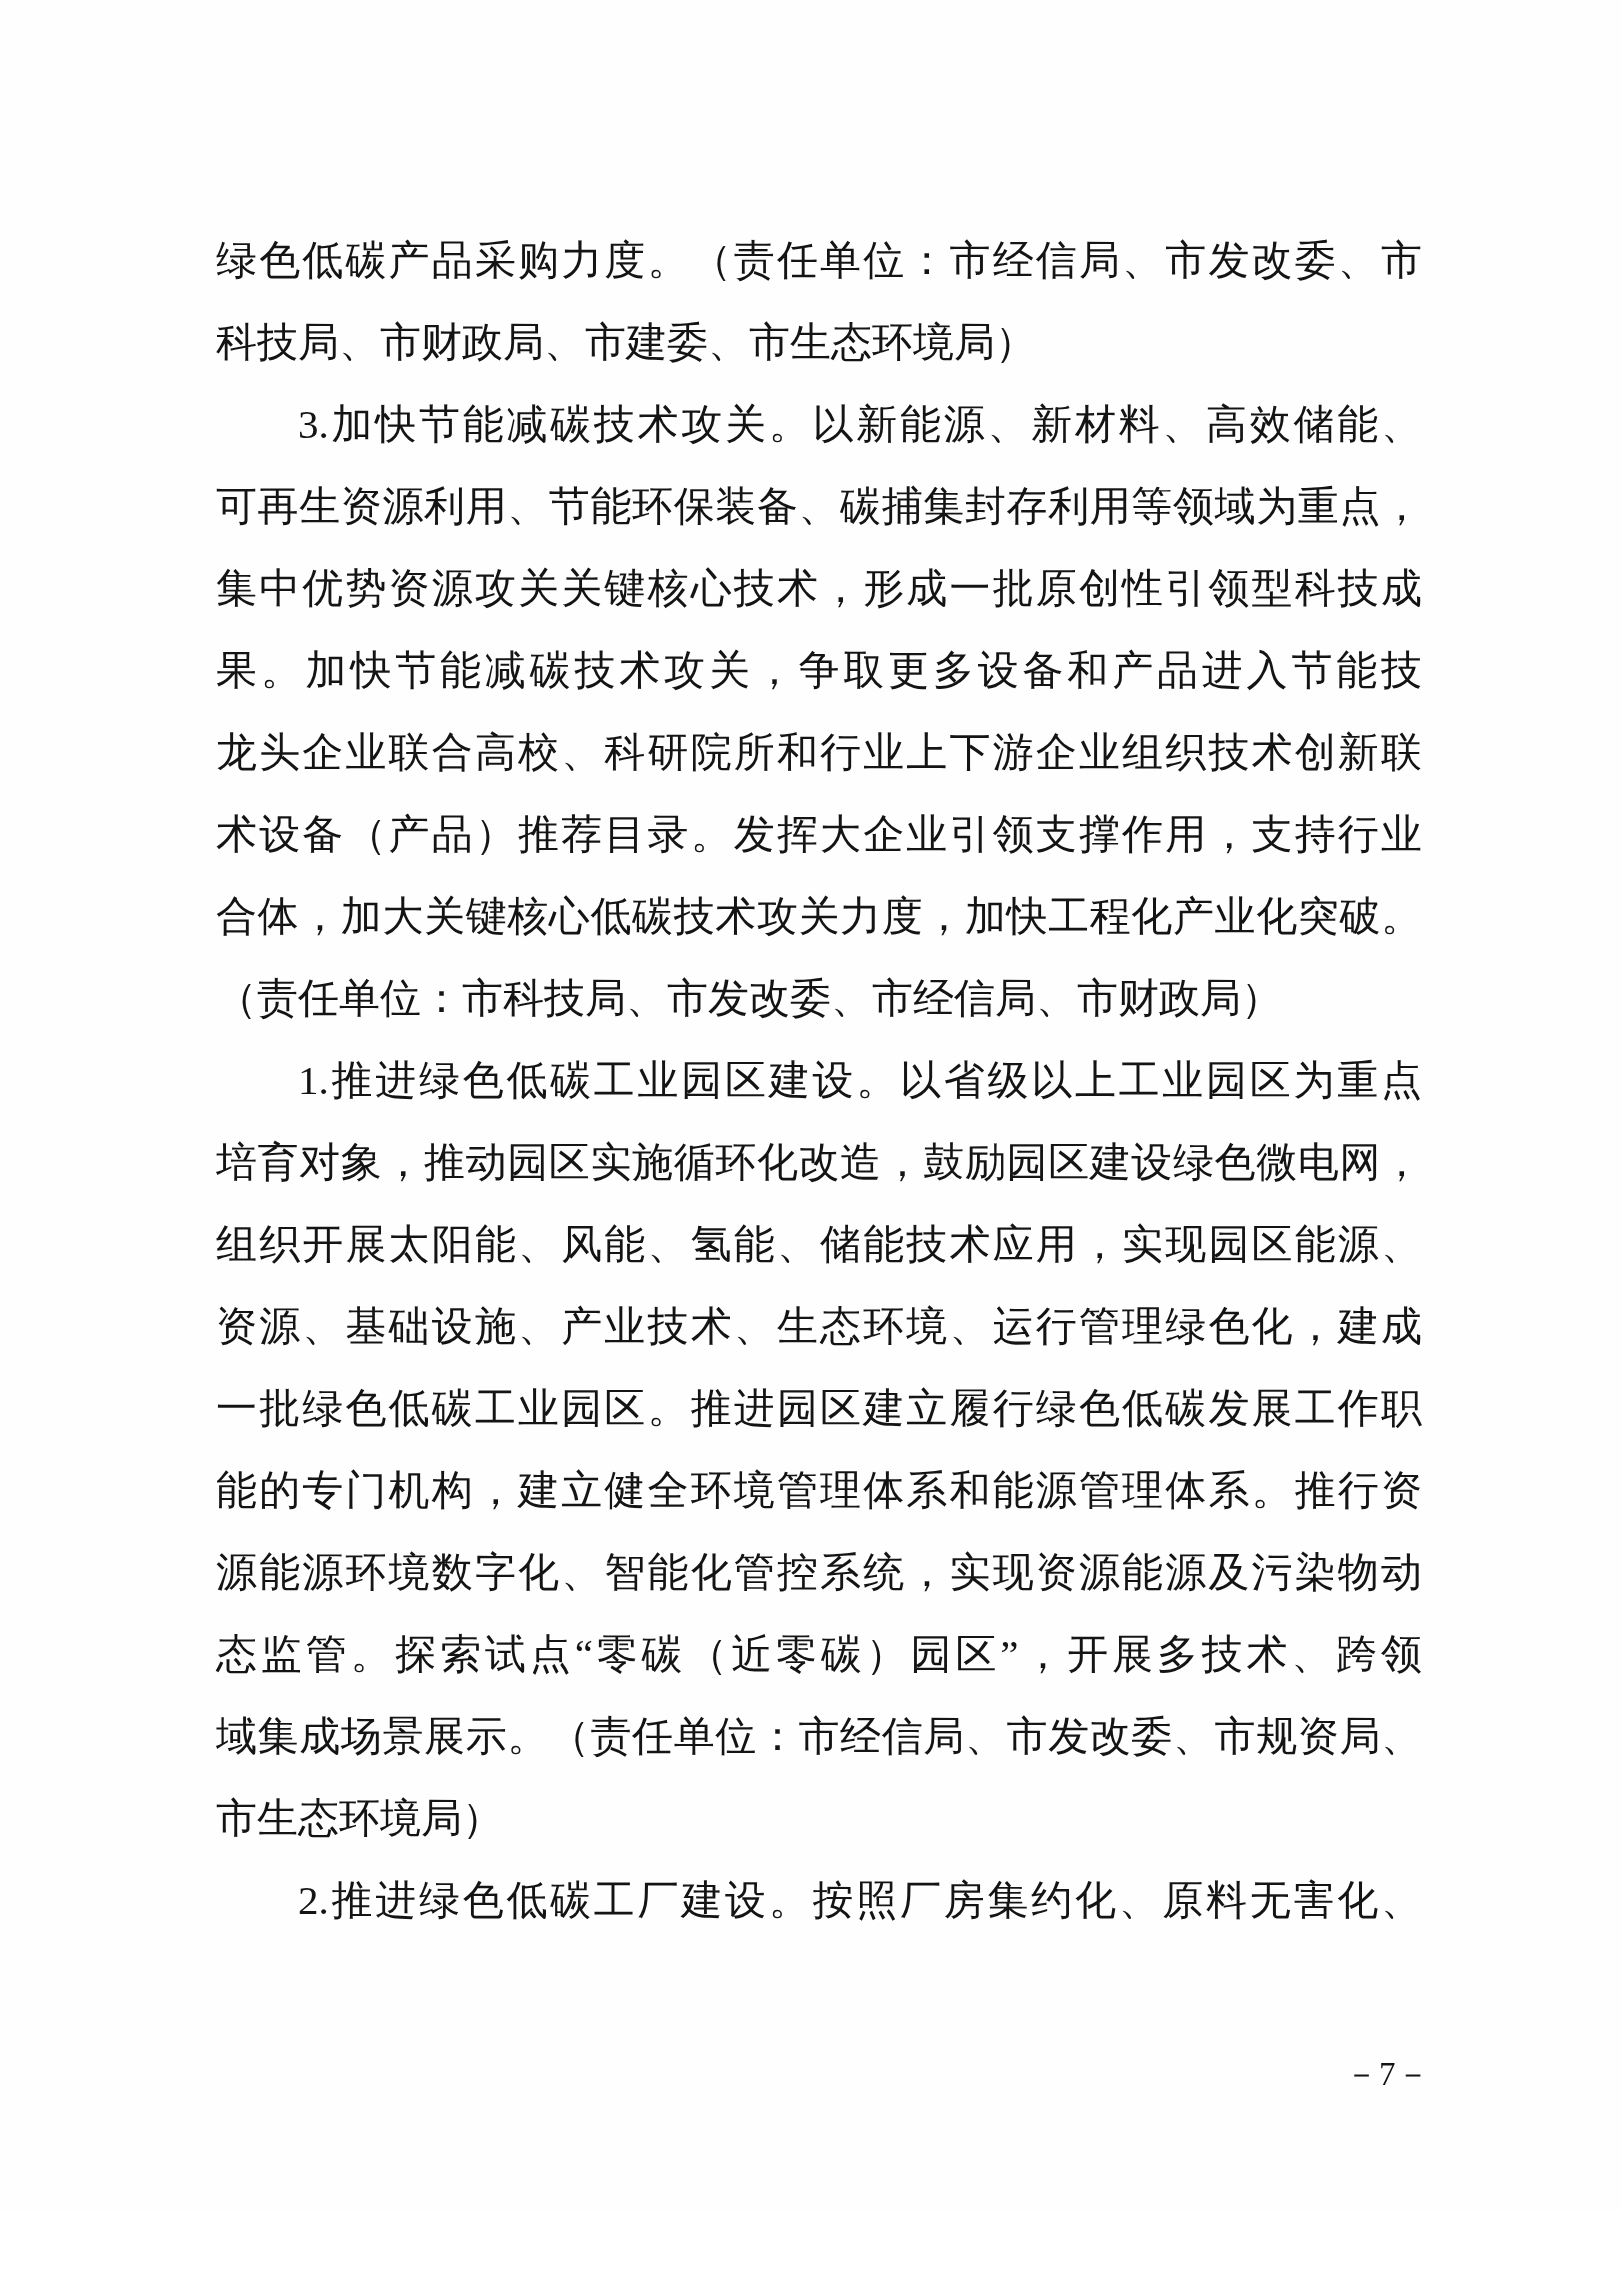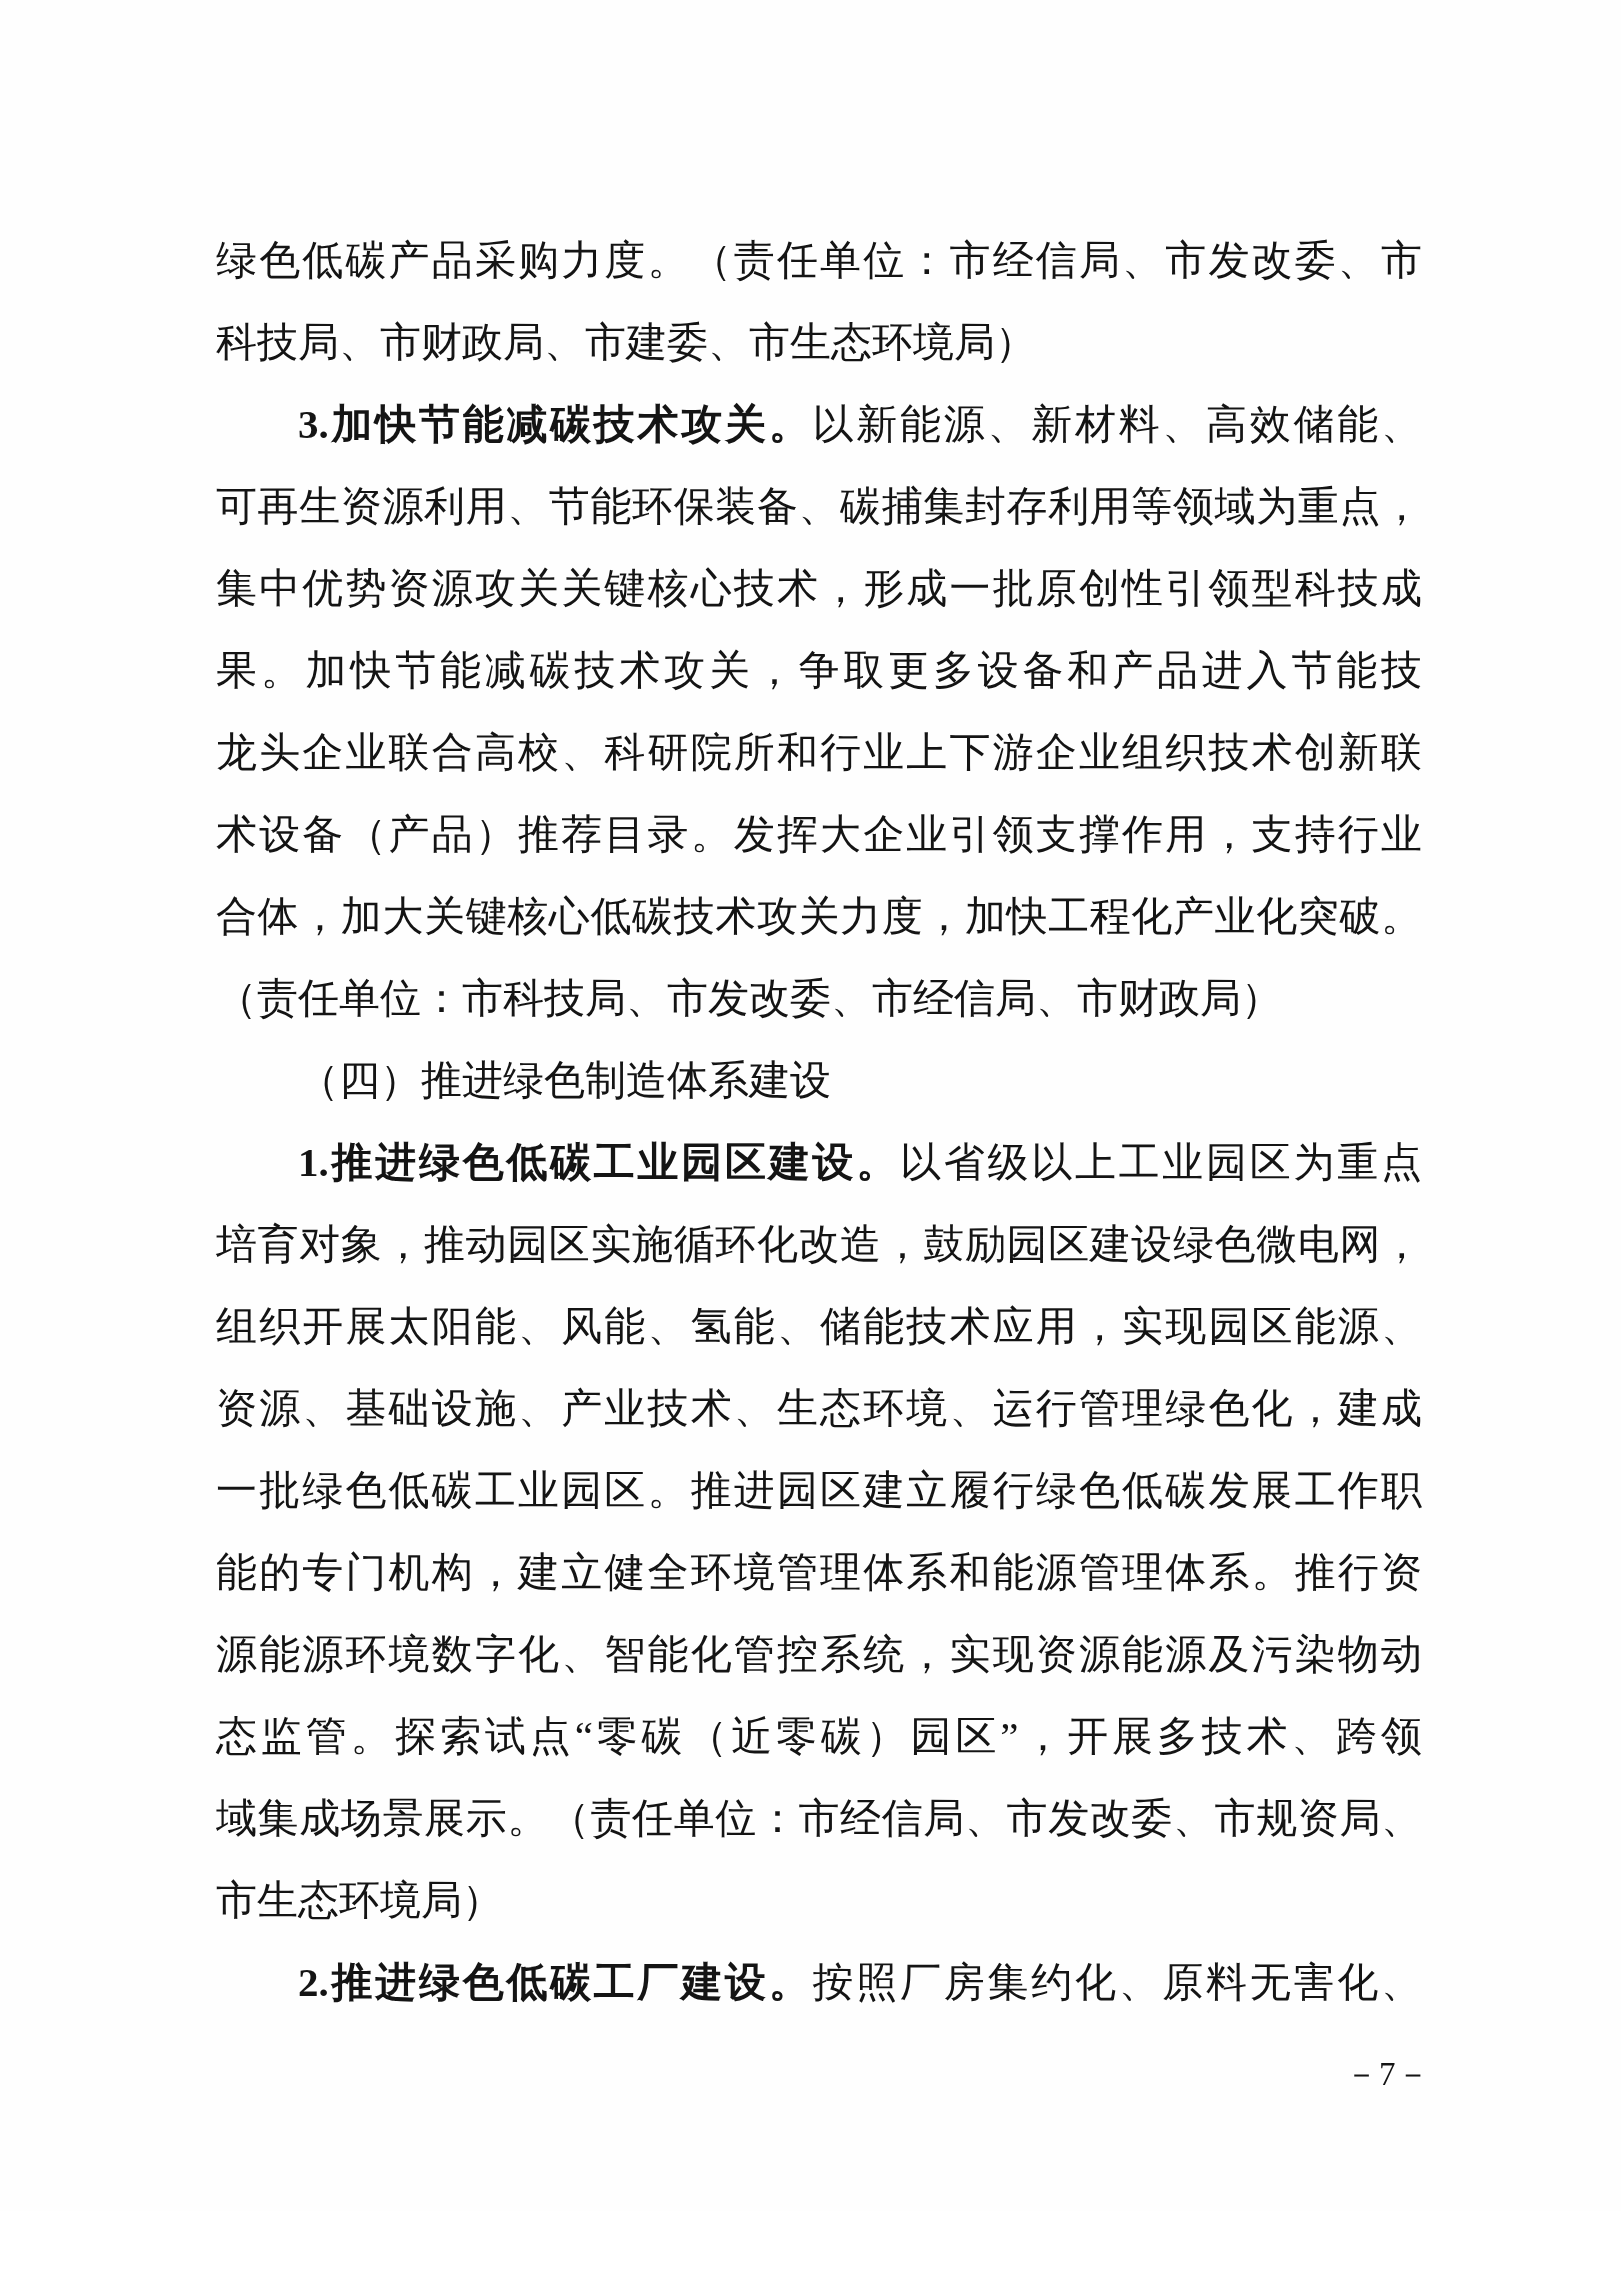--- a/index.html
+++ b/index.html
@@ -41,7 +41,7 @@
     text-indent: 82px;
   }
   .seg { font-weight: 400; text-align: center; }
-  .seg.bold { font-weight: 700; }
+  .seg.bold { font-weight: 400; }
   .page-number {
     position: absolute;
     left: 1345px;

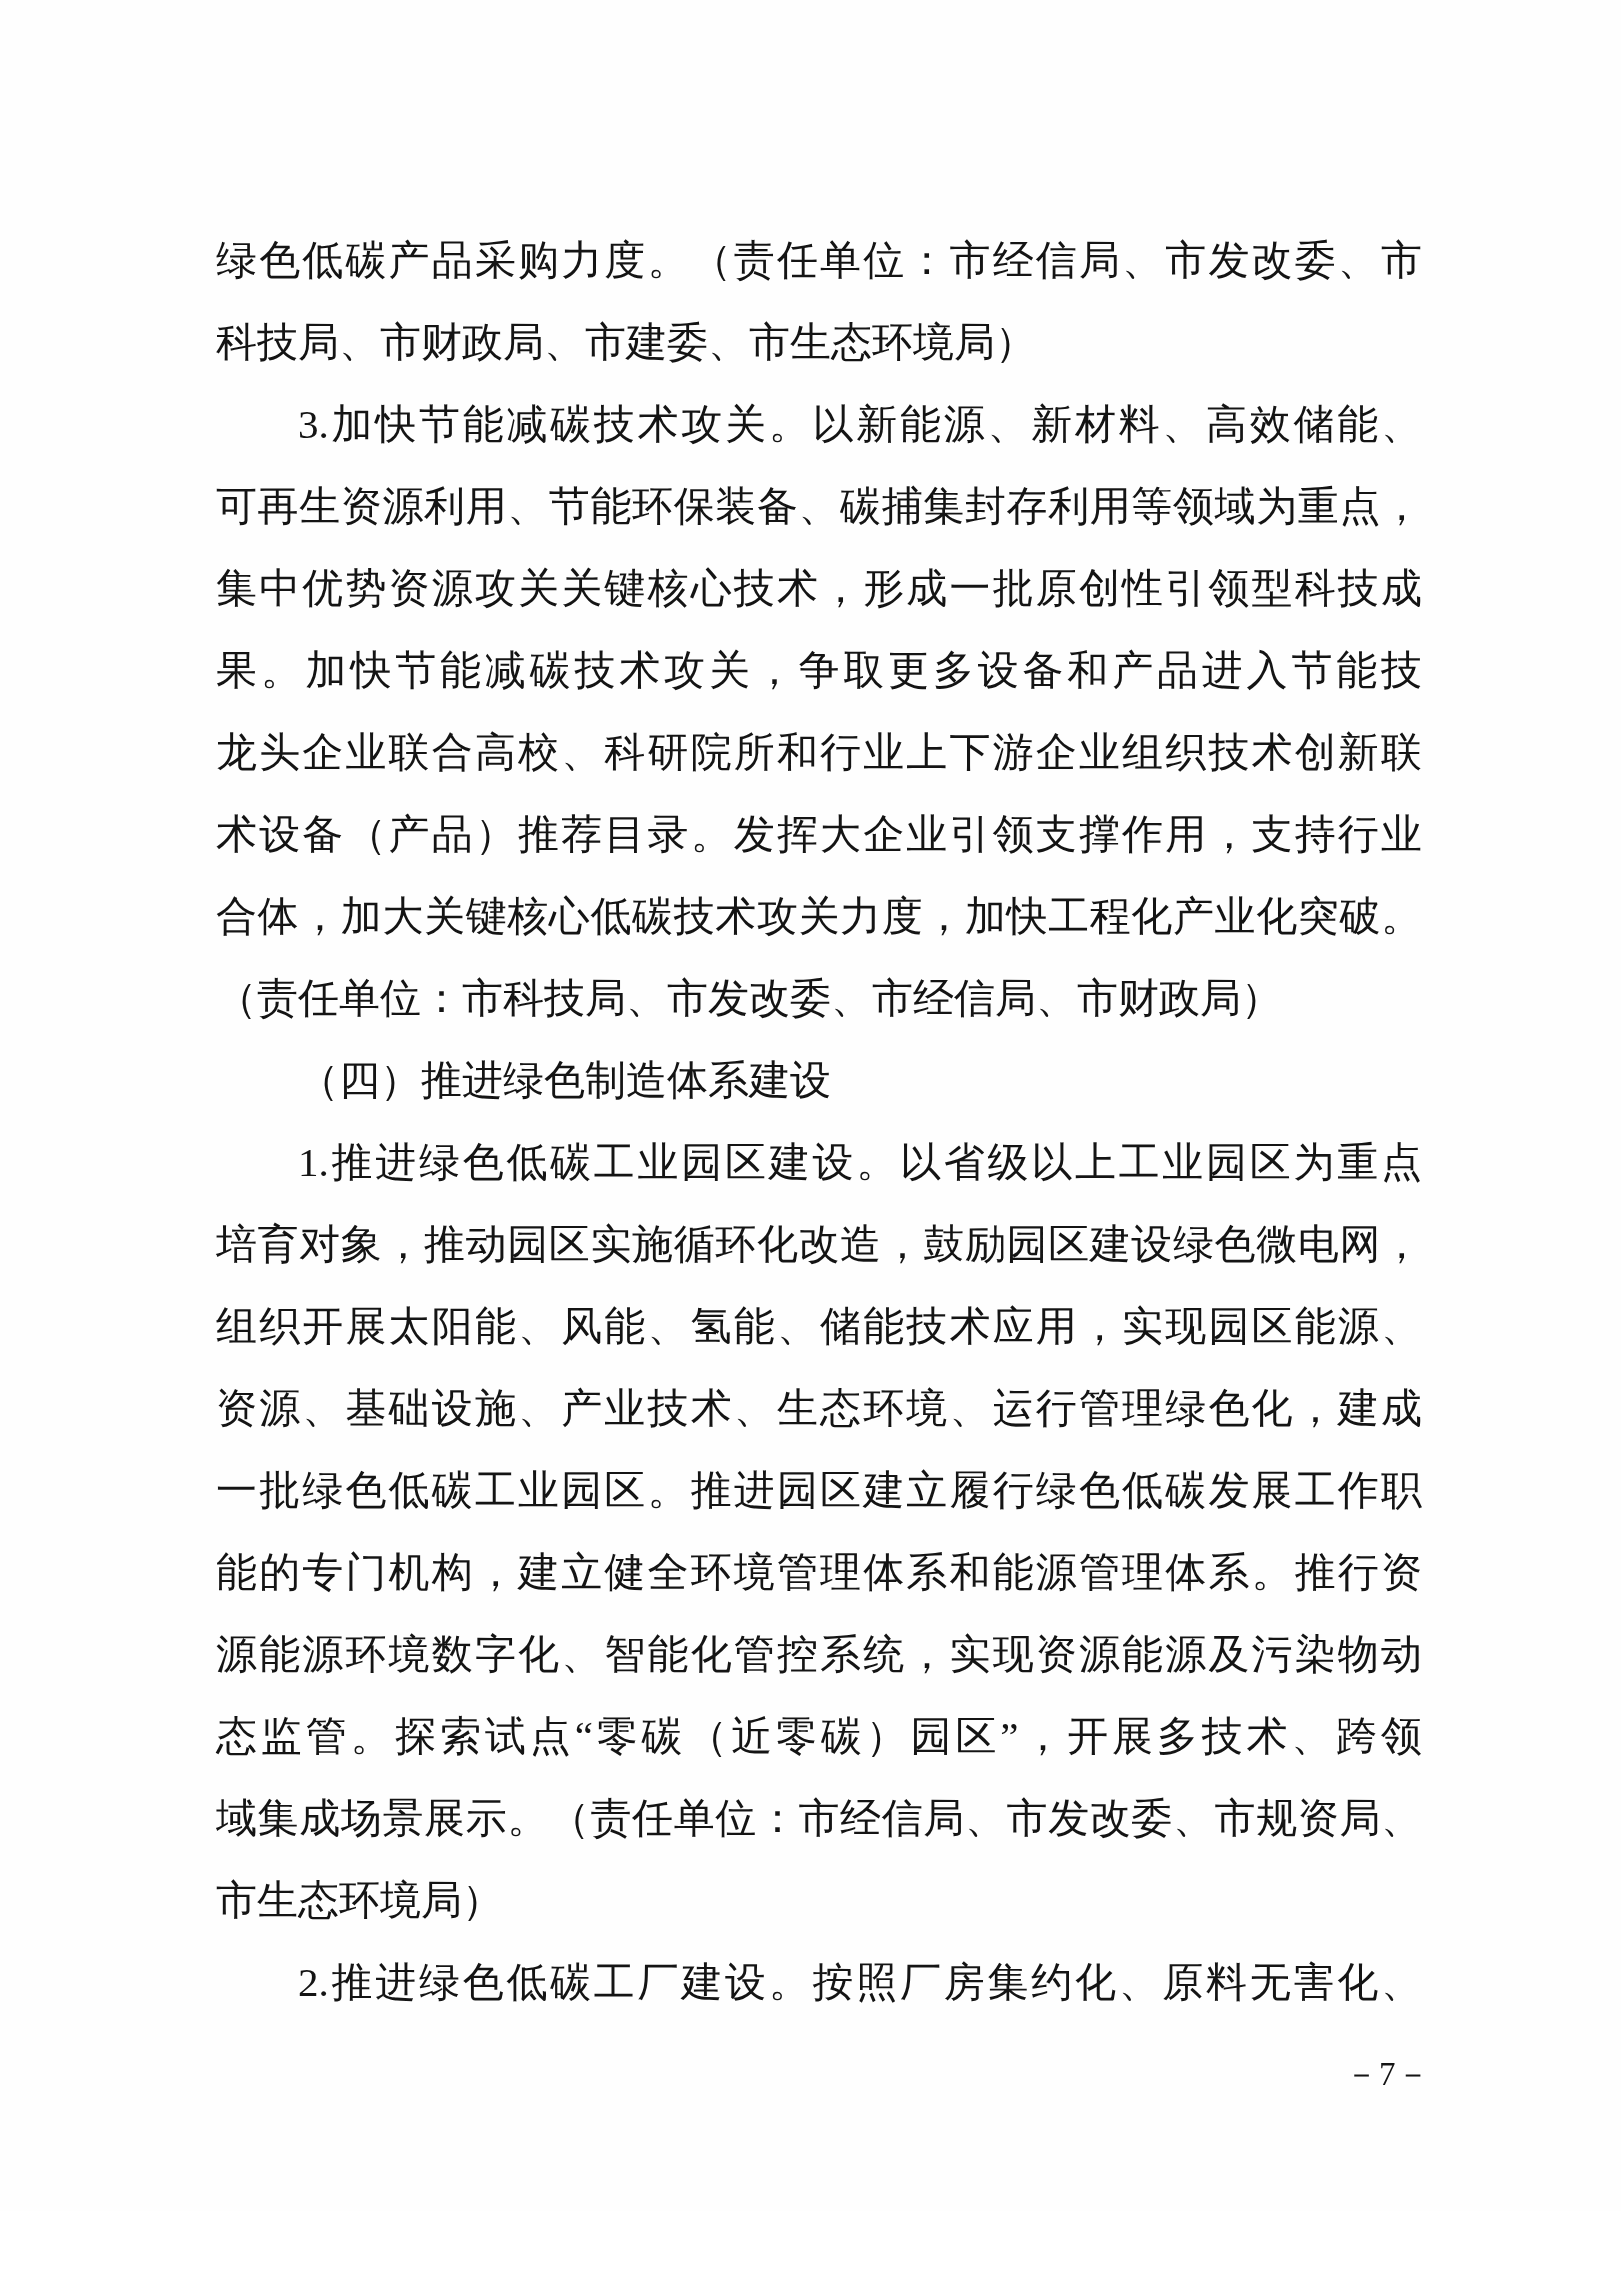--- a/index.html
+++ b/index.html
@@ -67,7 +67,6 @@
       <div class="line fill"><span class="seg">术设备（产品）推荐目录。发挥大企业引领支撑作用，支持行业</span></div>
       <div class="line fill"><span class="seg">合体，加大关键核心低碳技术攻关力度，加快工程化产业化突破。</span></div>
       <div class="line plain"><span class="seg">（责任单位：市科技局、市发改委、市经信局、市财政局）</span></div>
-      <div class="line plain indent"><span class="seg">（四）推进绿色制造体系建设</span></div>
       <div class="line fill indent"><span class="seg bold">1.推进绿色低碳工业园区建设。</span><span class="seg">以省级以上工业园区为重点</span></div>
       <div class="line fill"><span class="seg">培育对象，推动园区实施循环化改造，鼓励园区建设绿色微电网，</span></div>
       <div class="line fill"><span class="seg">组织开展太阳能、风能、氢能、储能技术应用，实现园区能源、</span></div>

